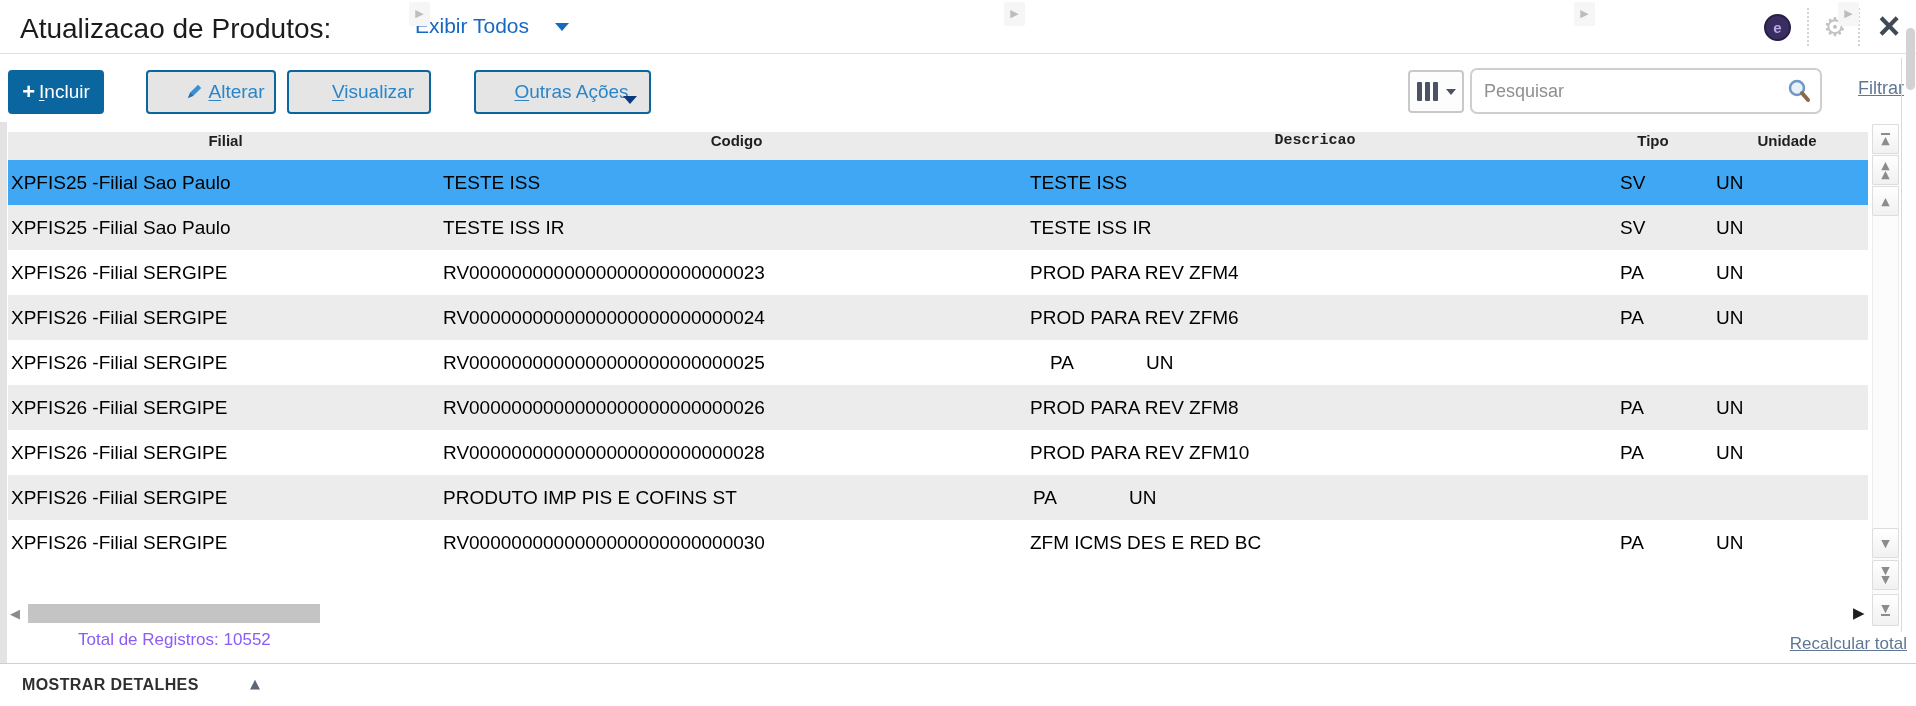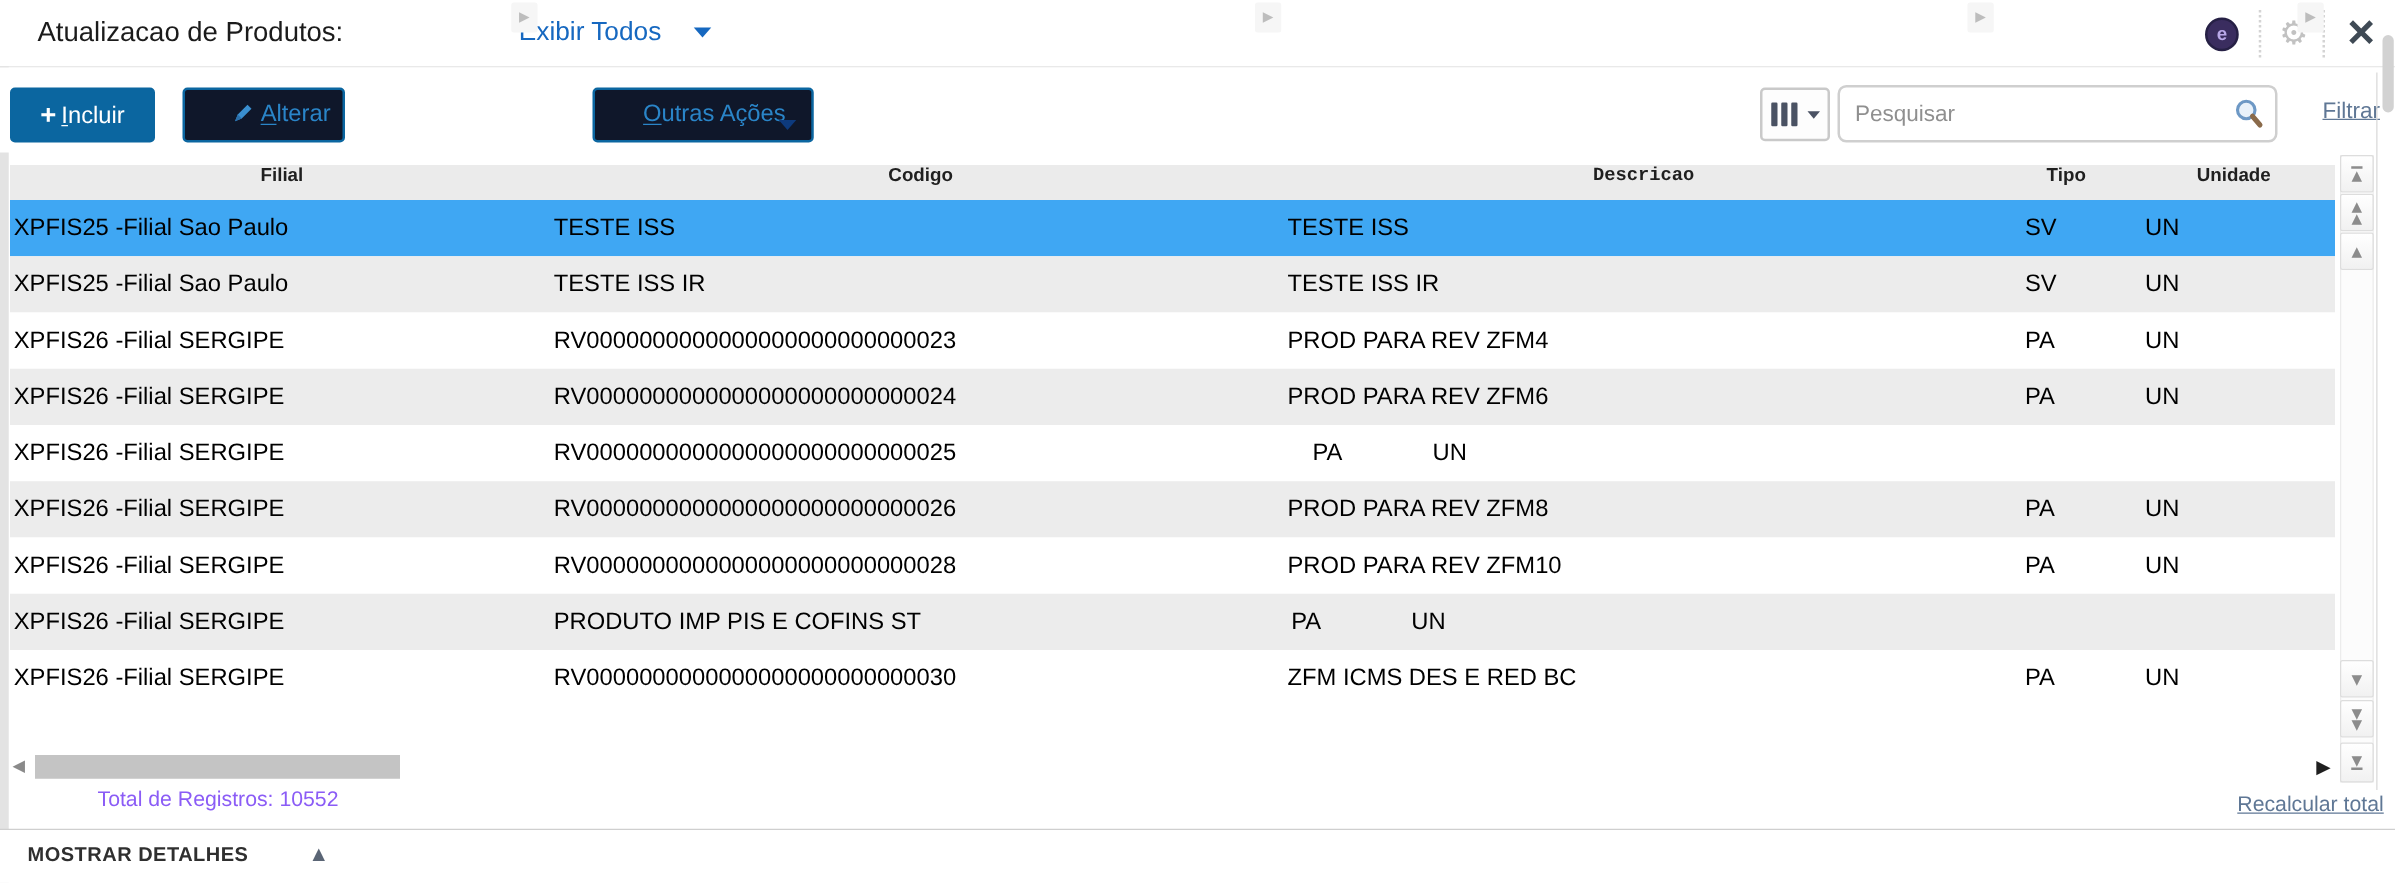--- a/index.html
+++ b/index.html
@@ -12,7 +12,7 @@
 
   
   .titlebar { position:absolute; left:0; top:0; width:1916px; height:53px; background:#fff; }
-  .title { position:absolute; left:30px; top:13px; font-size:22px; color:#1b1b1b; }
+  .title { position:absolute; left:20px; top:13px; font-size:28px; color:#1b1b1b; }
   .view-selector { position:absolute; left:415px; top:14px; cursor:pointer; }
   .view-selector .lbl { font-size:21px; color:var(--title-link,#1668c0); }
   .caret { display:inline-block; width:0; height:0; border-left:7px solid transparent; border-right:7px solid transparent; border-top:8px solid var(--title-link,#1668c0); margin-left:22px; vertical-align:2px; }

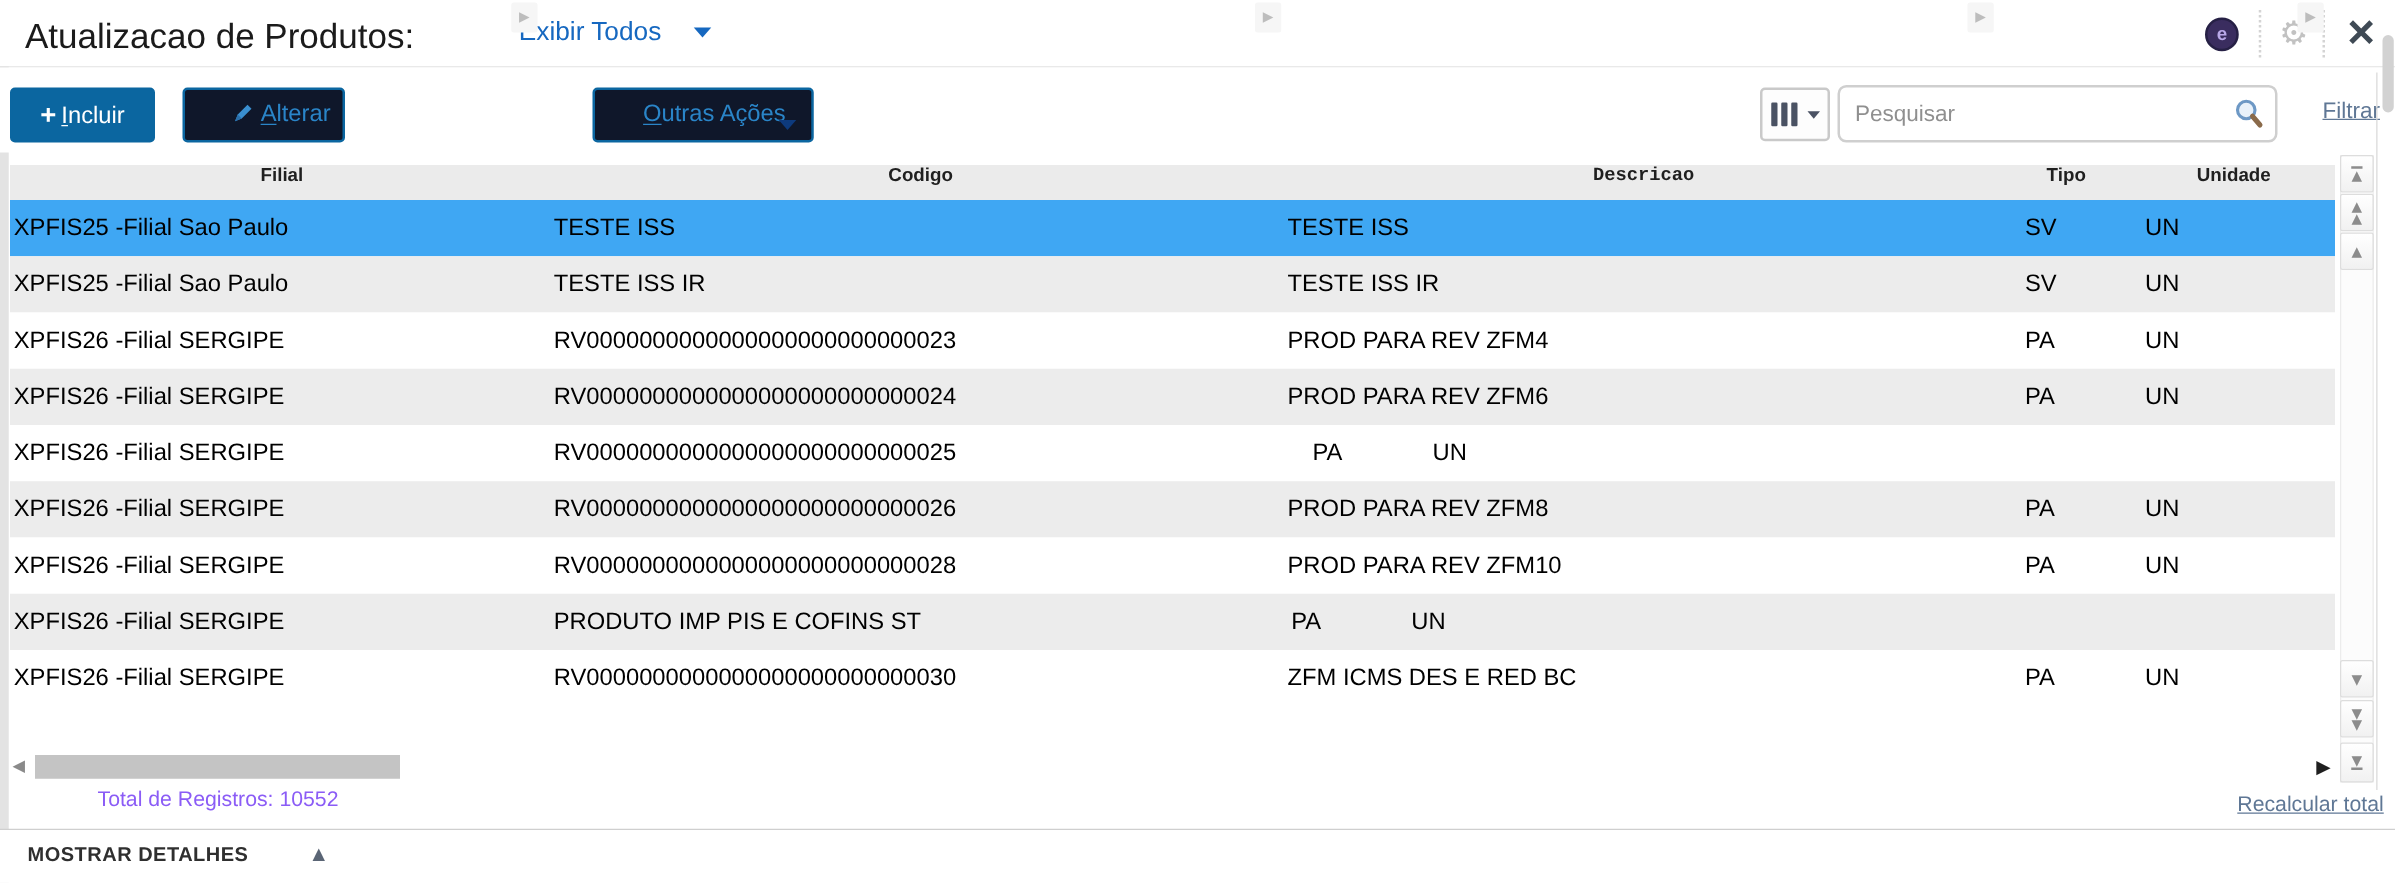--- a/index.html
+++ b/index.html
@@ -33,7 +33,7 @@
   .btn { position:absolute; top:16px; height:44px; border-radius:4px; font-size:19px; text-align:center;
     line-height:40px; cursor:pointer; }
   .btn .uline { text-decoration:underline; text-underline-offset:2px; }
-  .btn-primary { left:8px; width:116px; background:var(--primary,#0b66a0); border:2px solid var(--primary,#0b66a0); color:#fff; }
+  .btn-primary { left:8px; width:96px; background:var(--primary,#0b66a0); border:2px solid var(--primary,#0b66a0); color:#fff; }
   .btn-secondary { background:#0f172a; border:2px solid var(--primary,#0b66a0); color:var(--primary-text,#2a85c8);padding-left:28px; }
   .btn-alterar { left:146px; width:130px; }
   .btn-visualizar { left:287px; width:144px; }

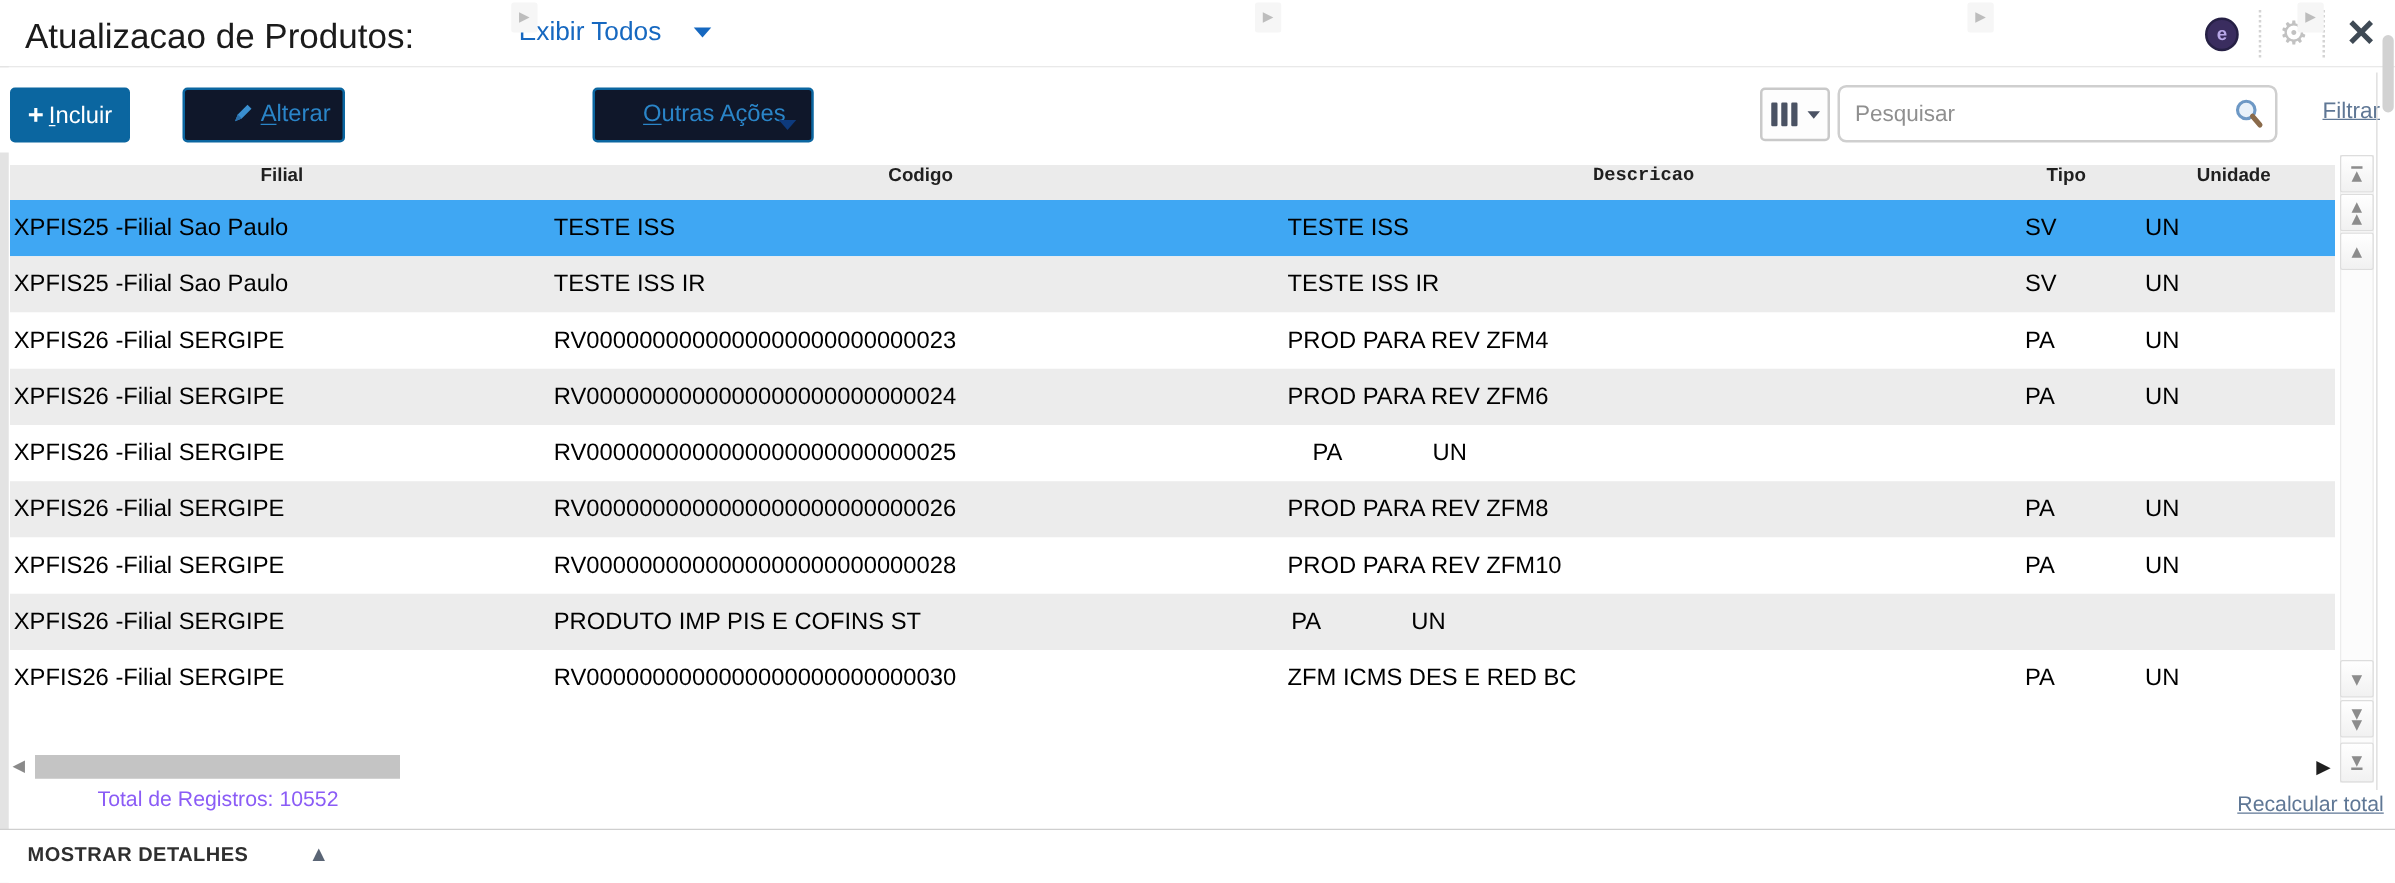--- a/index.html
+++ b/index.html
@@ -34,7 +34,7 @@
     line-height:40px; cursor:pointer; }
   .btn .uline { text-decoration:underline; text-underline-offset:2px; }
   .btn-primary { left:8px; width:96px; background:var(--primary,#0b66a0); border:2px solid var(--primary,#0b66a0); color:#fff; }
-  .btn-secondary { background:#0f172a; border:2px solid var(--primary,#0b66a0); color:var(--primary-text,#2a85c8);padding-left:28px; }
+  .btn-secondary { background:#e5e5e5; border:2px solid var(--primary,#0b66a0); color:var(--primary-text,#2a85c8);padding-left:28px; }
   .btn-alterar { left:146px; width:130px; }
   .btn-visualizar { left:287px; width:144px; }
   .btn-outras { left:474px; width:177px; padding-right:10px; }

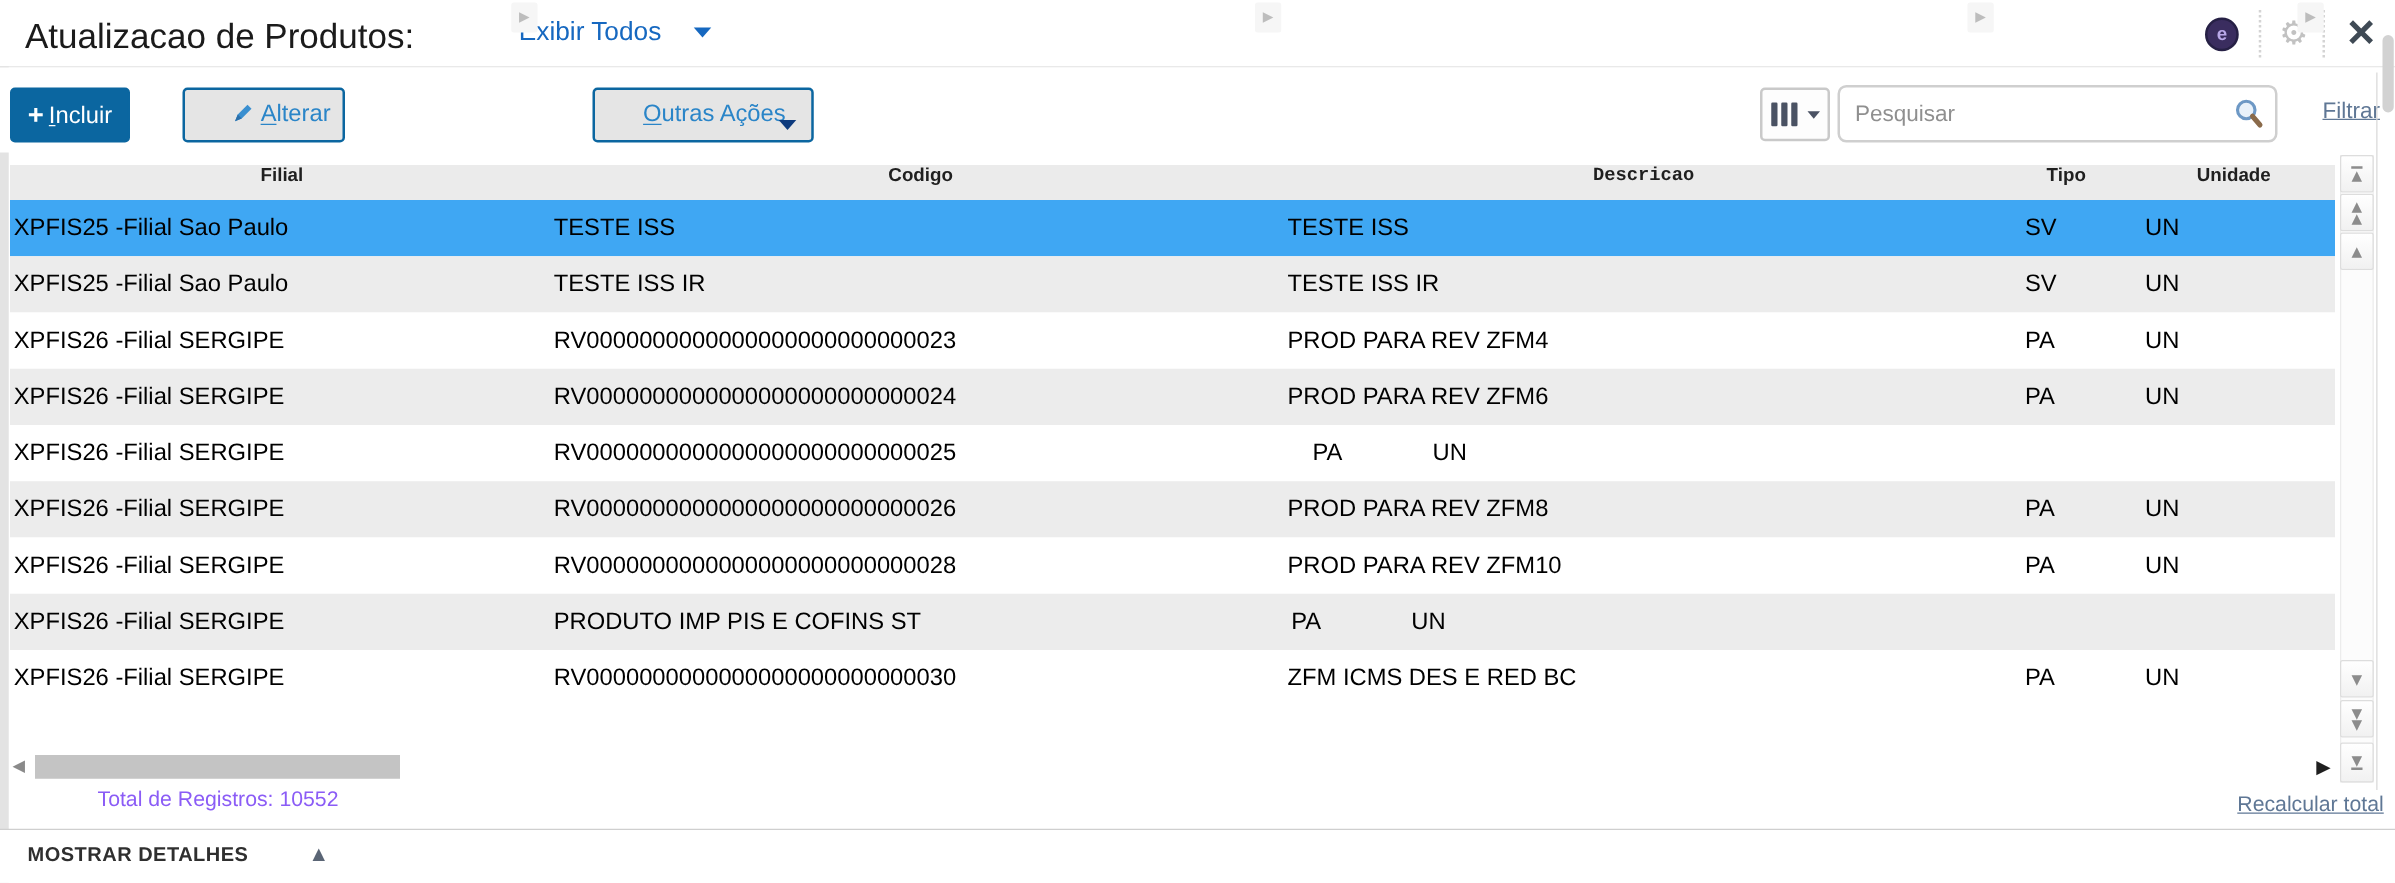--- a/index.html
+++ b/index.html
@@ -137,6 +137,9 @@
             <path d="M2 15 L4.2 9.6 L7.4 12.8 Z" fill="#2a6faa"></path>
           </svg></span><span class="uline">A</span><span>lterar</span>
     </div>
+    <div class="btn btn-secondary btn-visualizar">
+      <span class="uline">V</span><span>isualizar</span>
+    </div>
     <div class="btn btn-secondary btn-outras">
       <span class="uline">O</span><span>utras Ações</span>
       <span class="btn-caret"></span>

